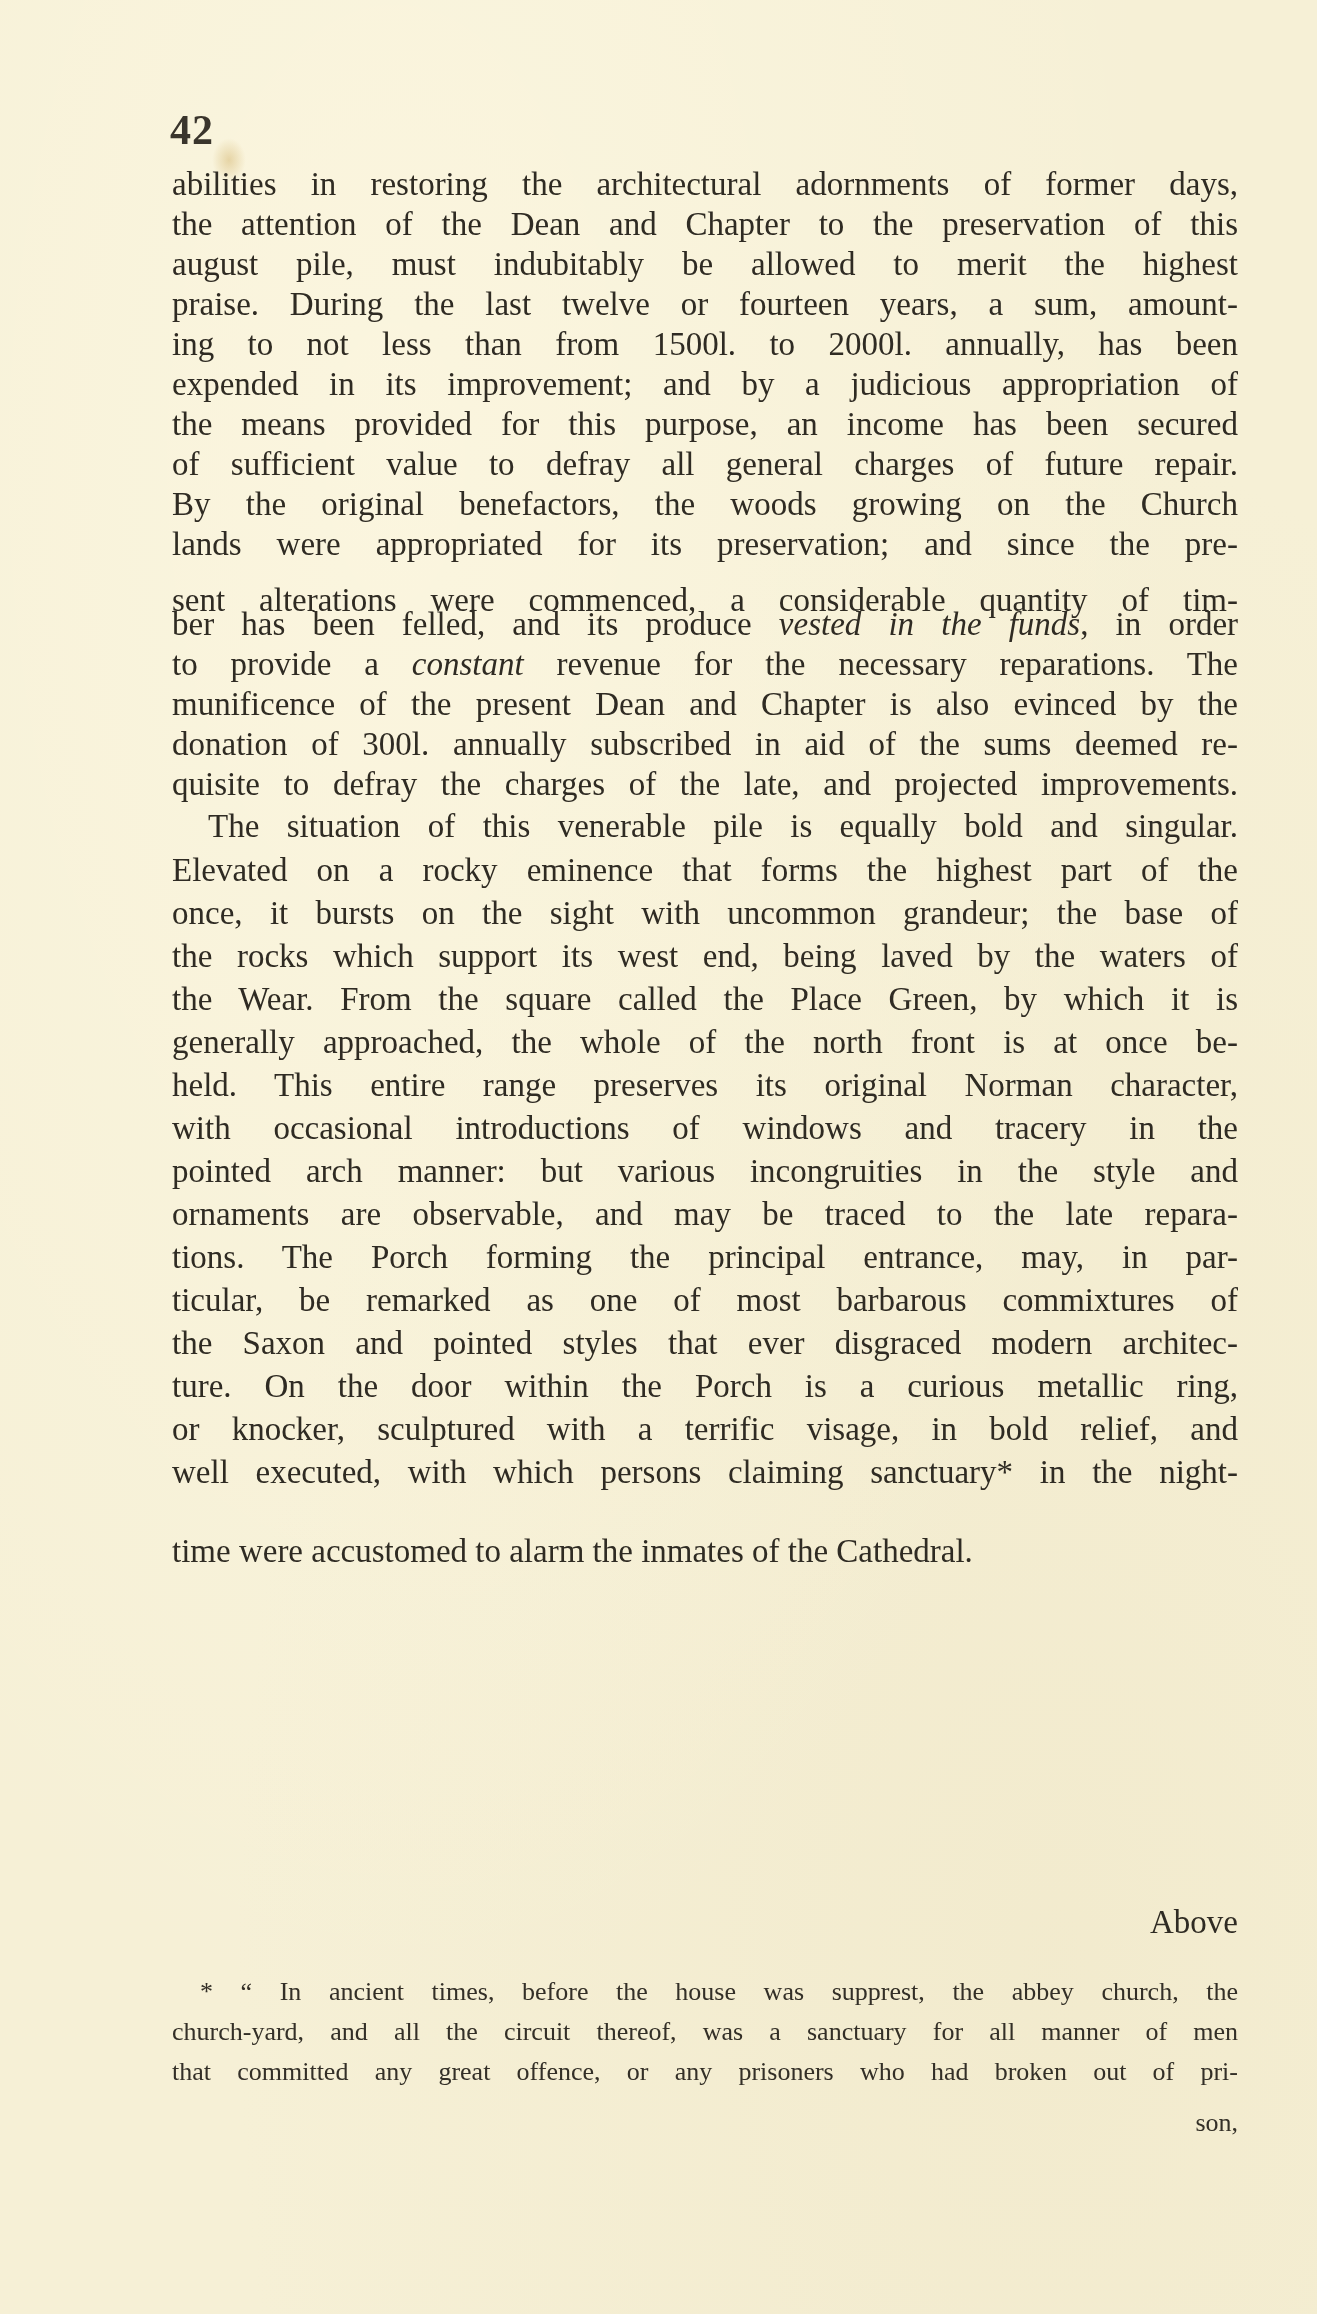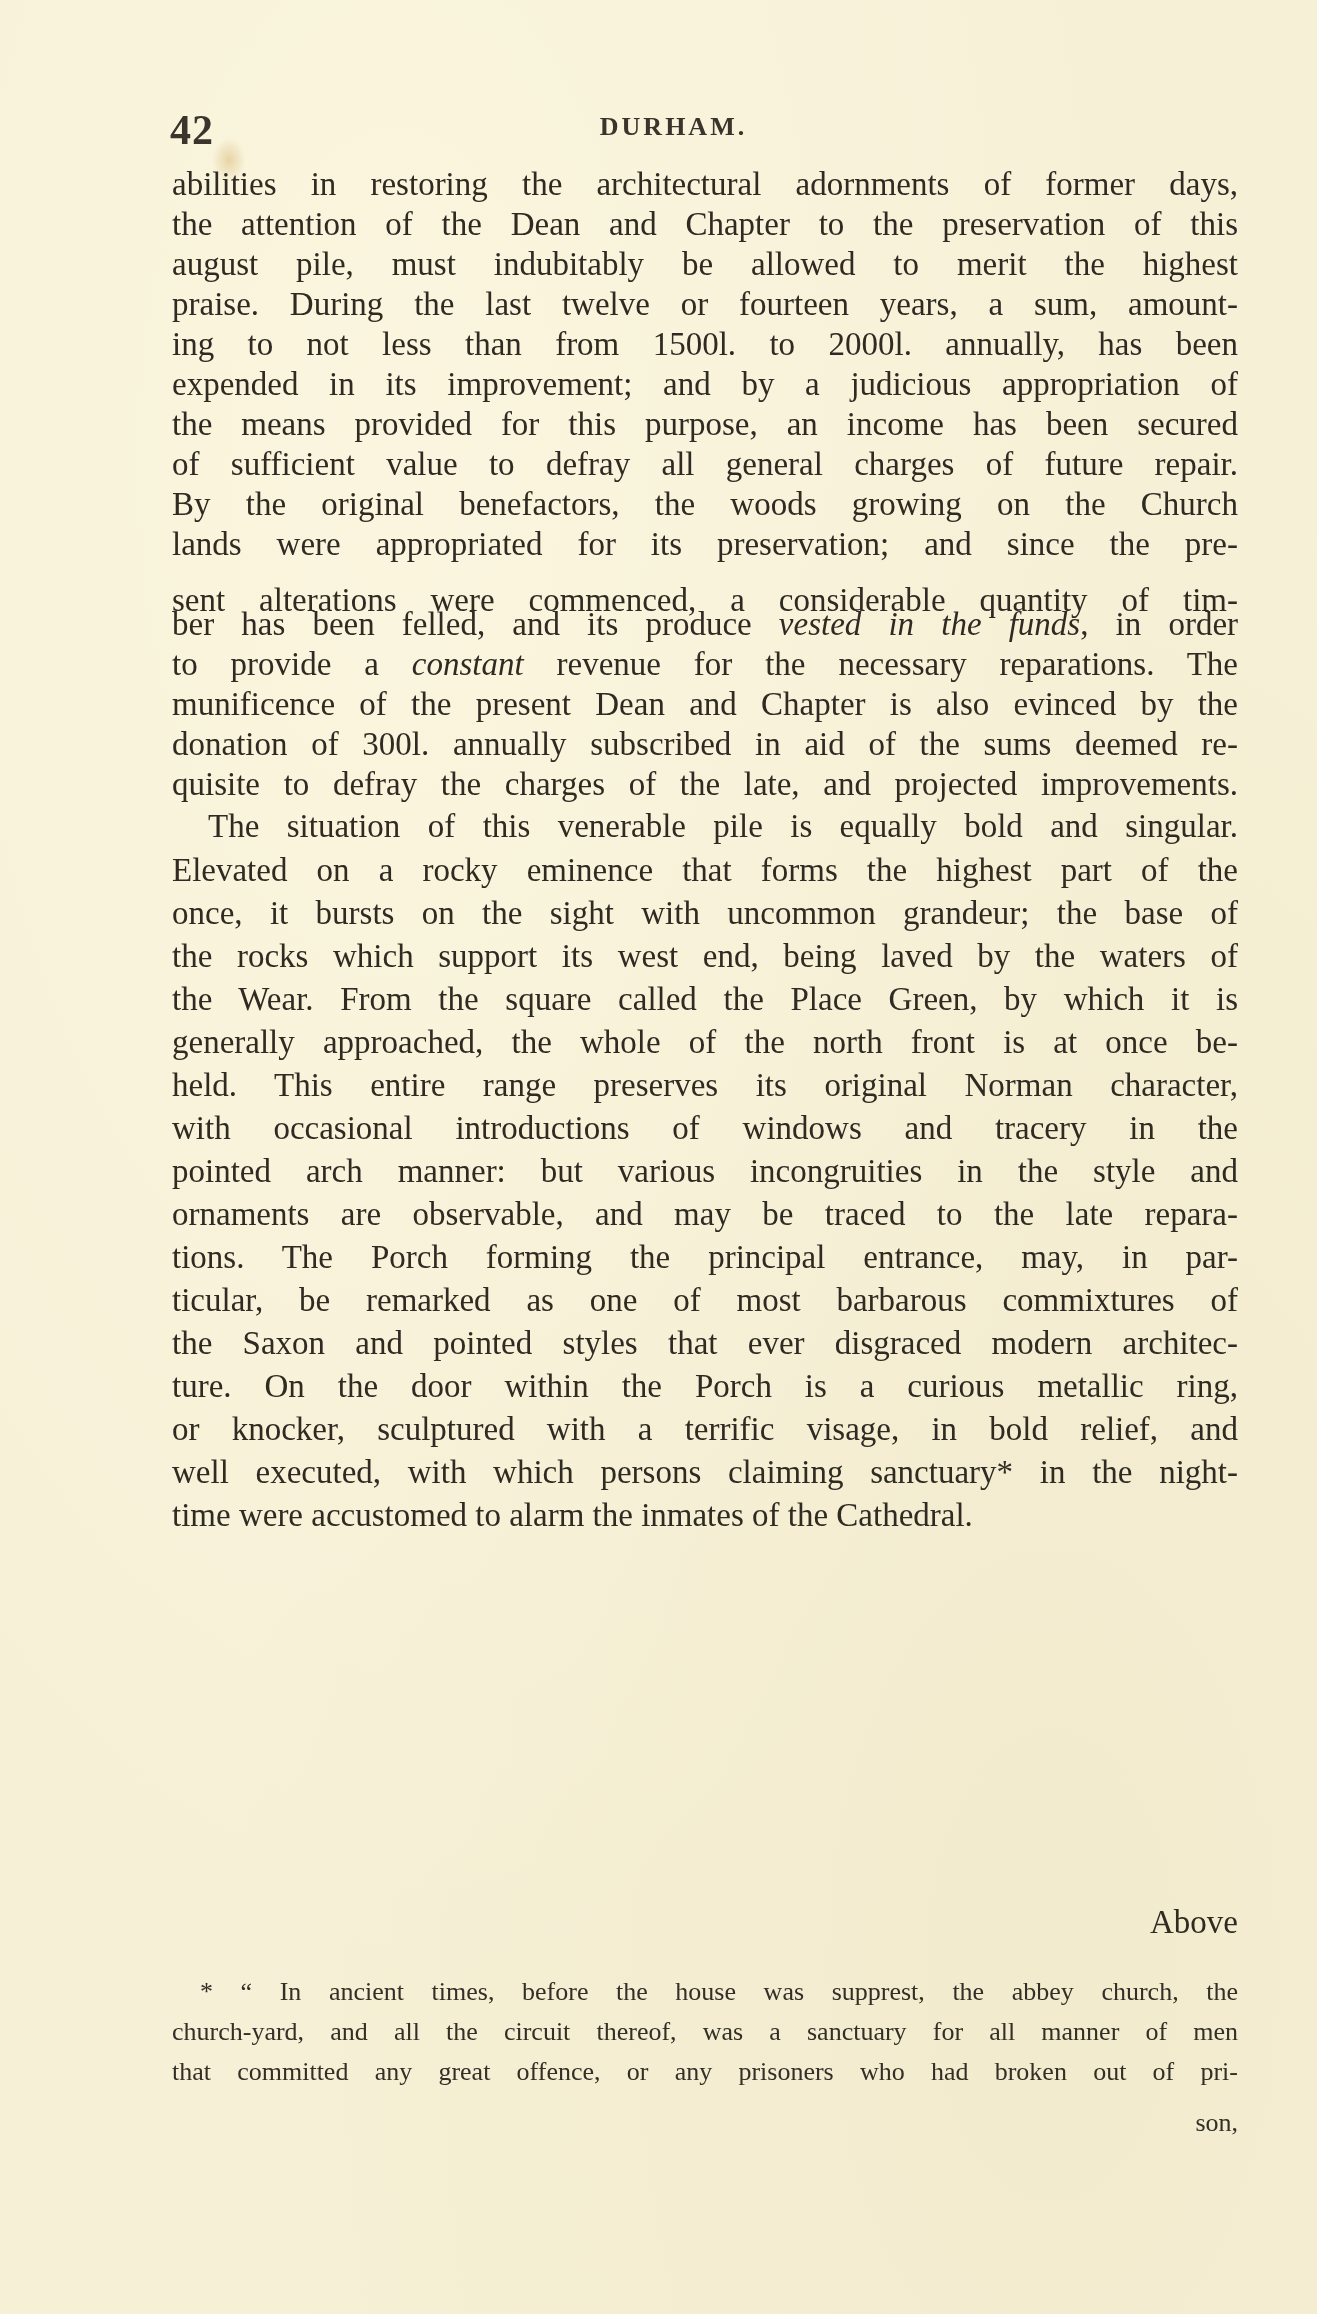--- a/index.html
+++ b/index.html
@@ -126,7 +126,6 @@
   <div class="stain"></div>
 
   <div class="page-number">42</div>
-  <div class="running-head">DURHAM.</div>
 
   <div class="body-text">
     <div class="line" style="top:0px">abilities in restoring the architectural adornments of former days,</div>

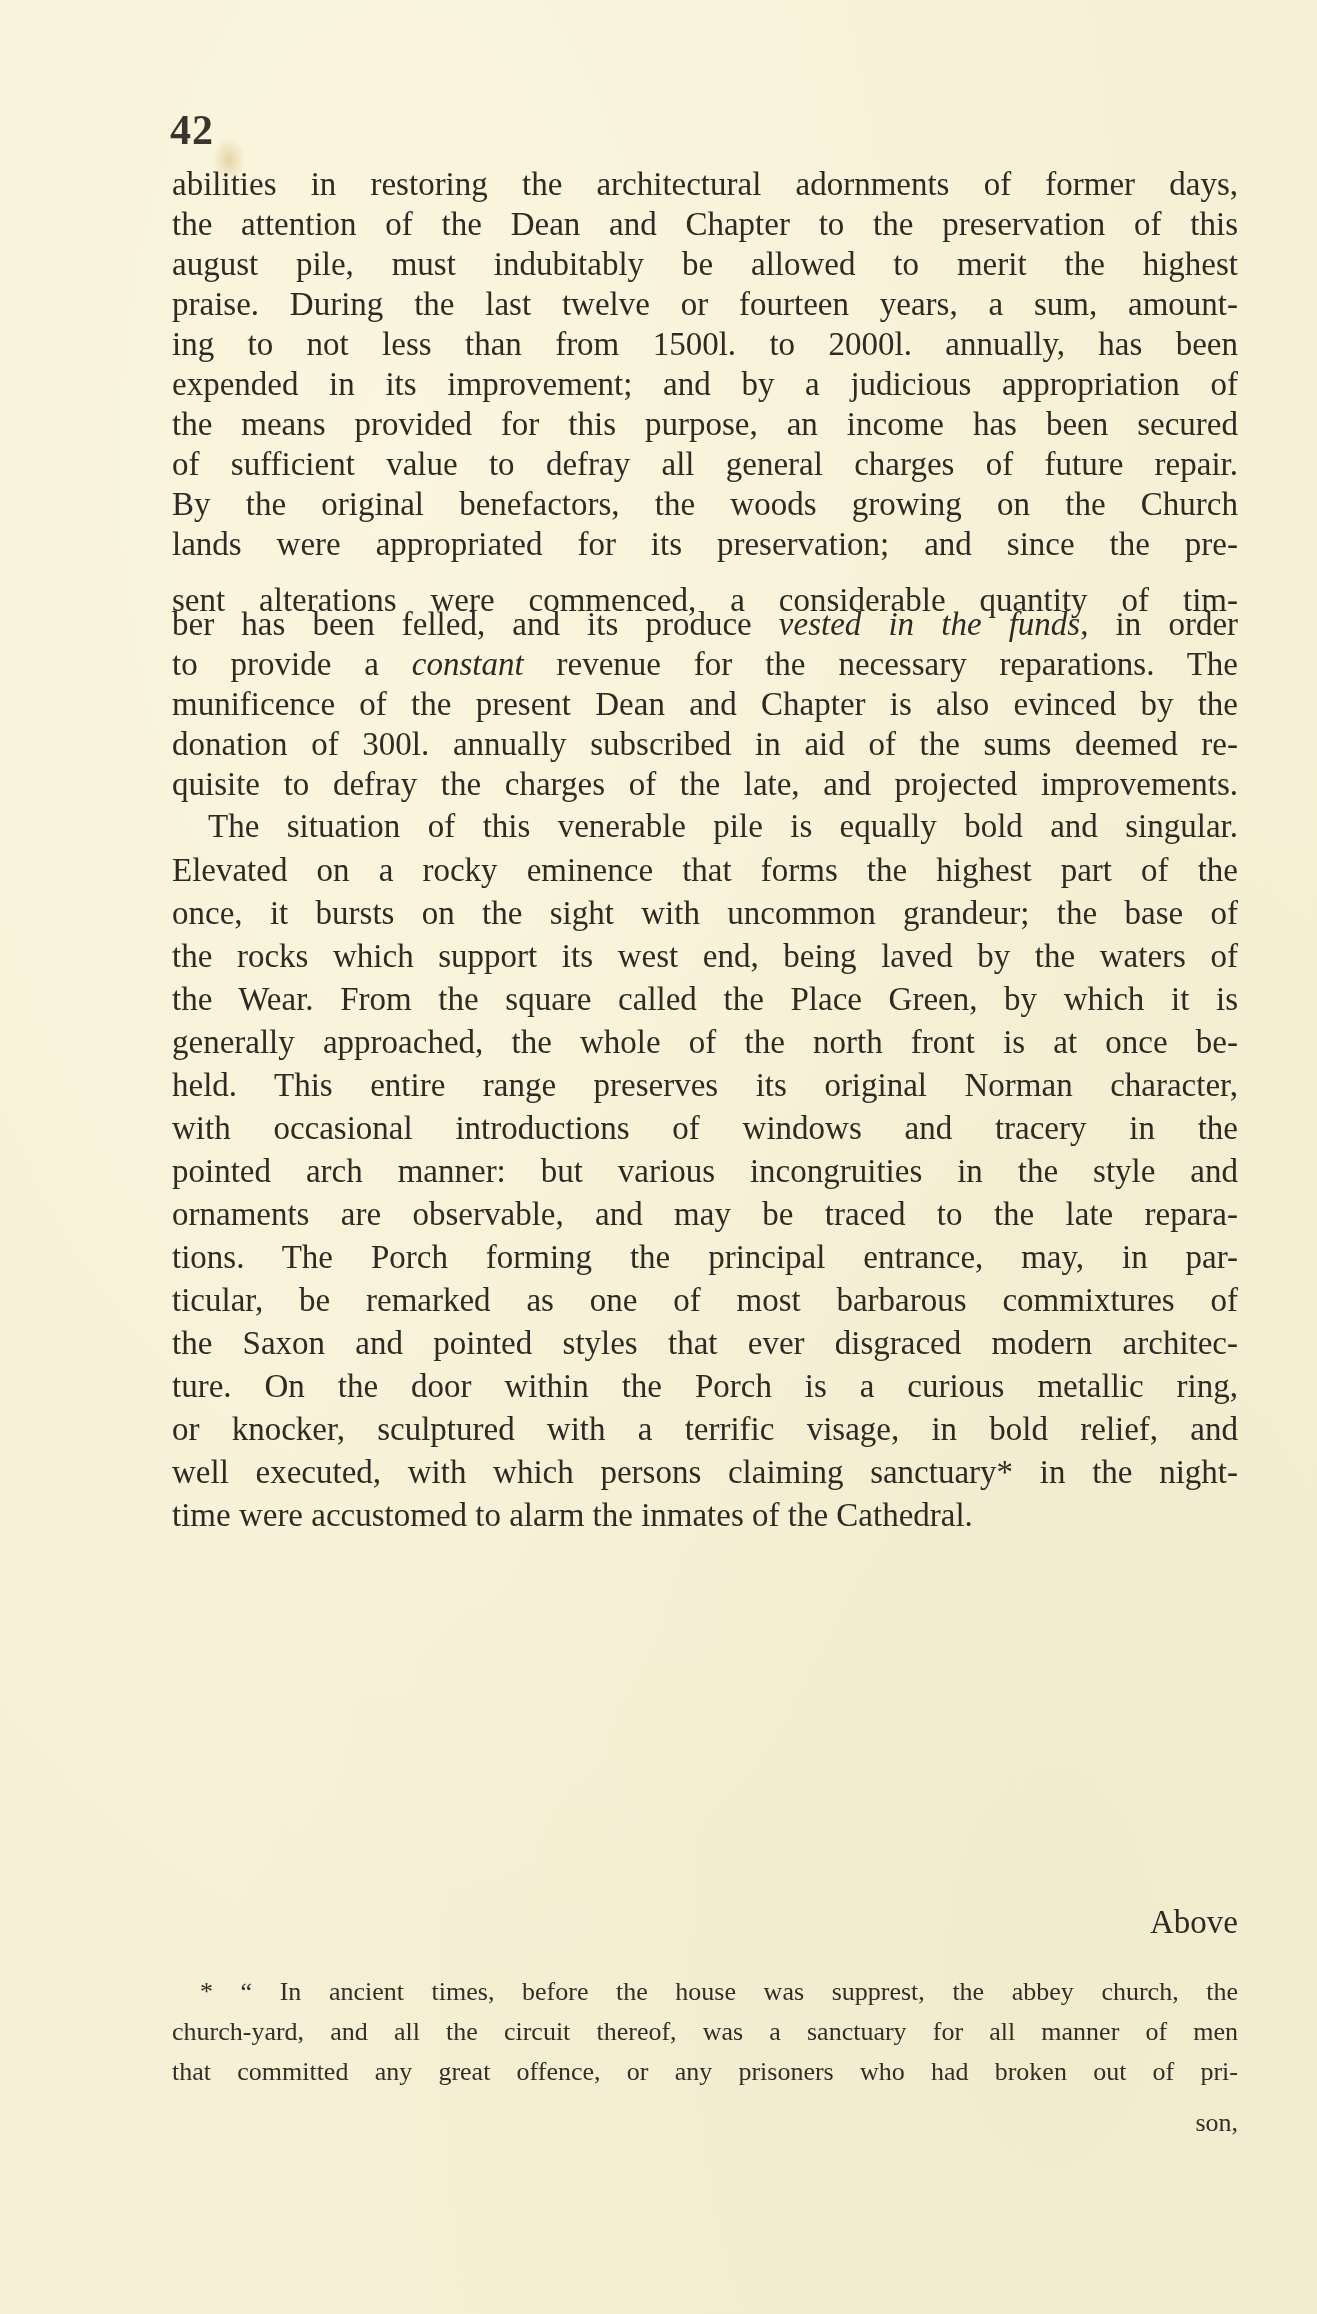--- a/index.html
+++ b/index.html
@@ -74,6 +74,7 @@
   }
   .line.last {
     text-align-last: left;
+    margin-top: 36px;
   }
   .line.indent {
     padding-left: 36px;

